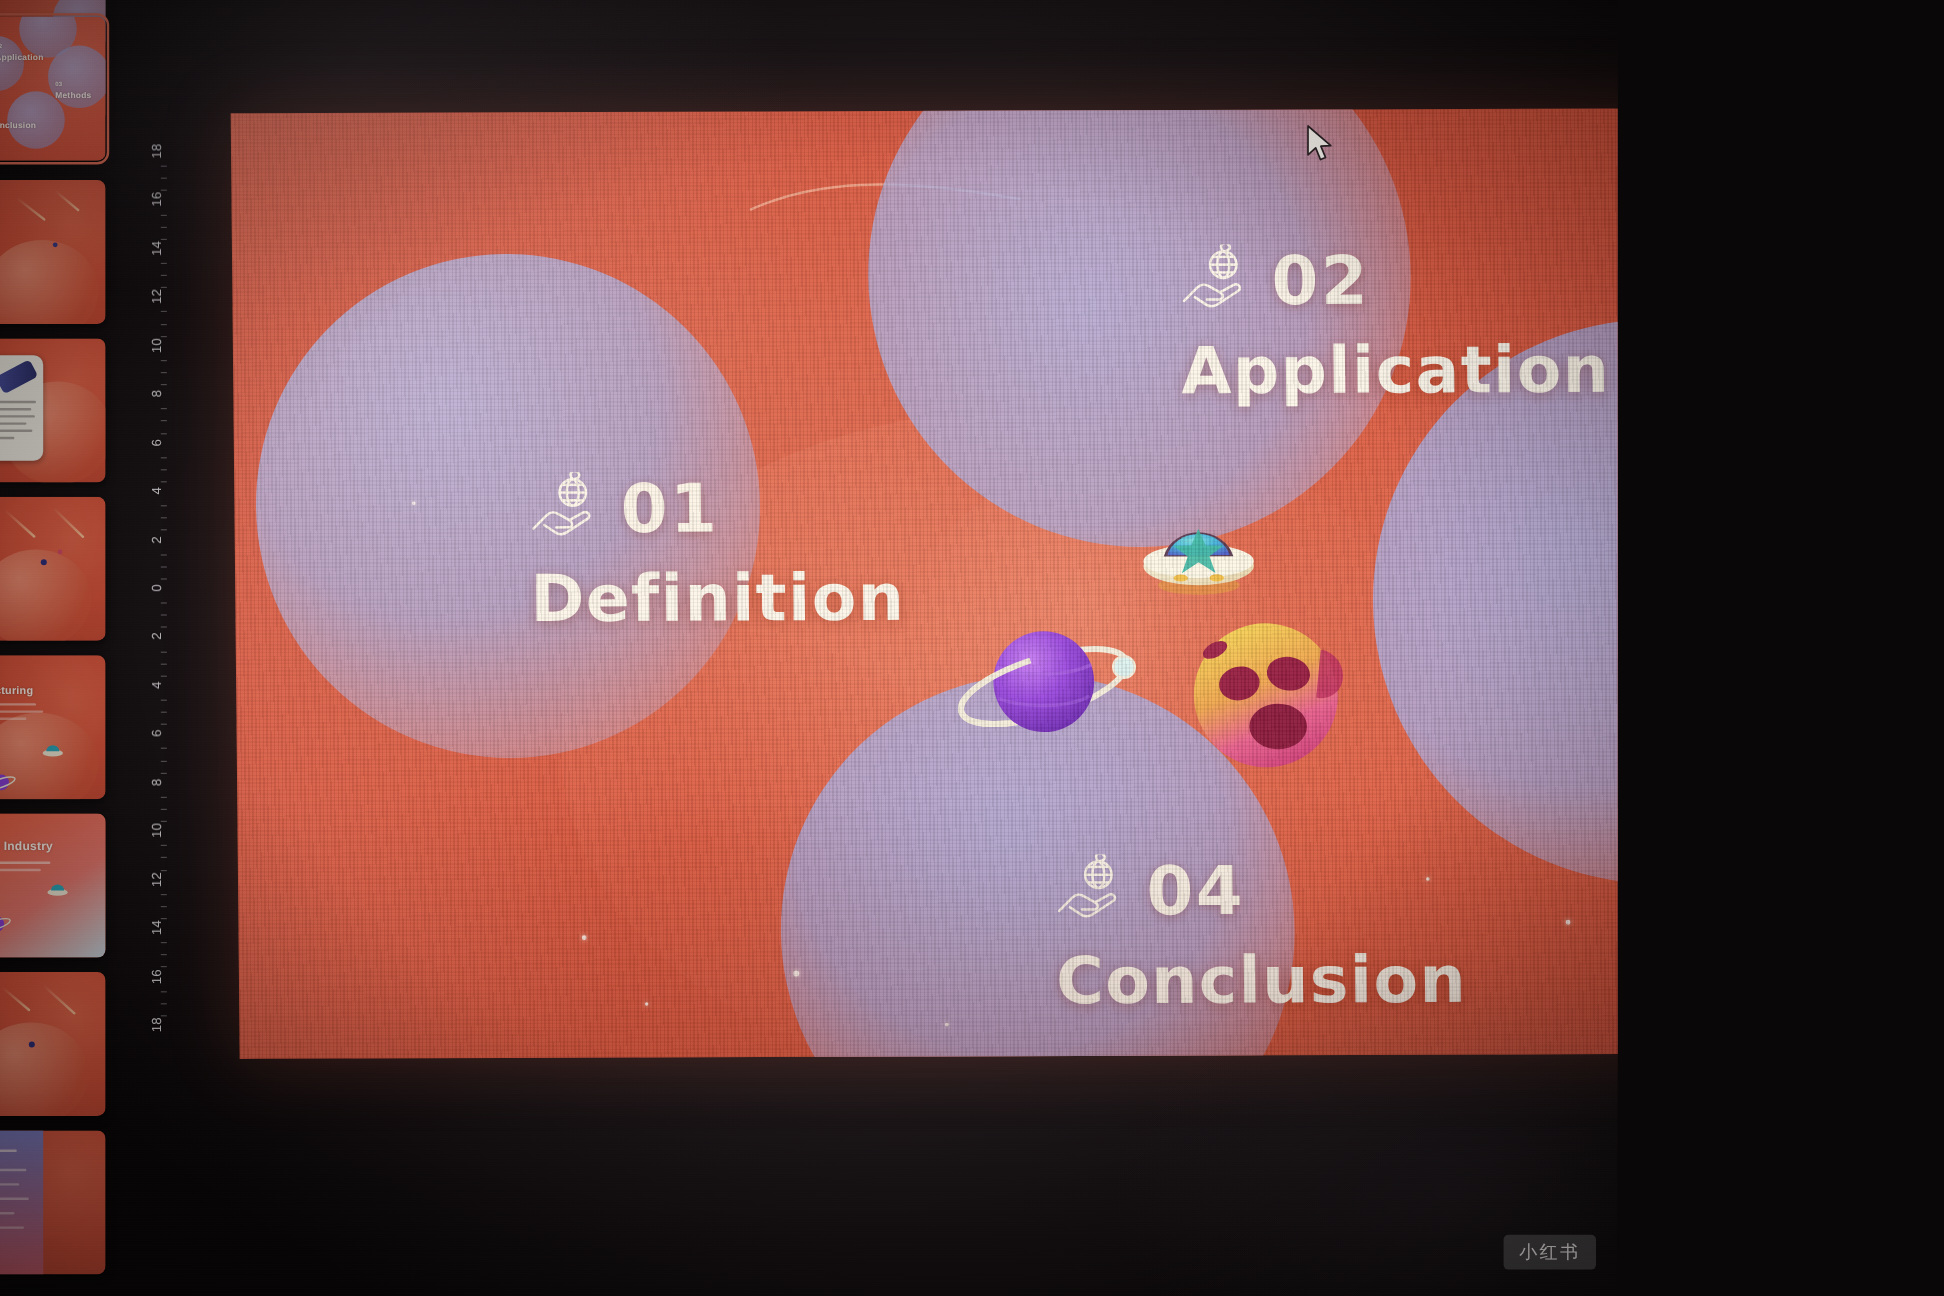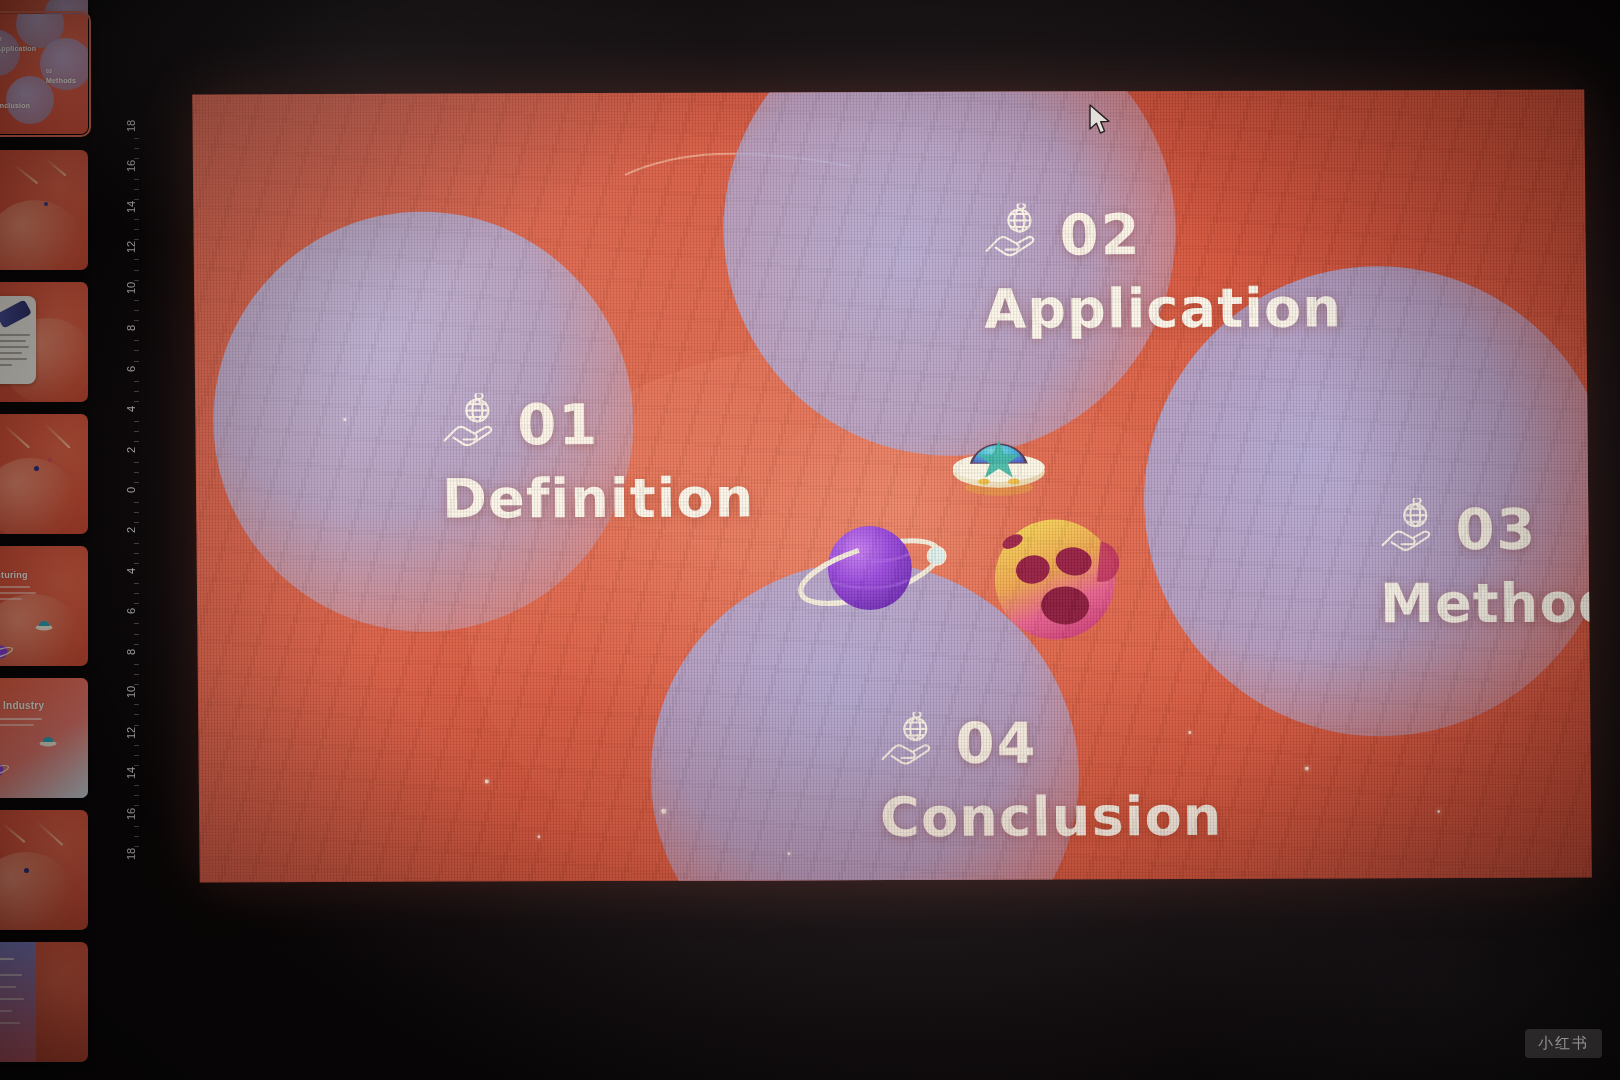--- a/index.html
+++ b/index.html
@@ -12,7 +12,7 @@
 
   #app {
     position: relative;
-    width: 1620px; height: 1080px;
+    width: 1348px; height: 1080px;
     background:
       radial-gradient(ellipse 900px 700px at 58% 45%, #3a3236 0%, #241e21 45%, #140f11 78%, #090607 100%);
     overflow: hidden;

